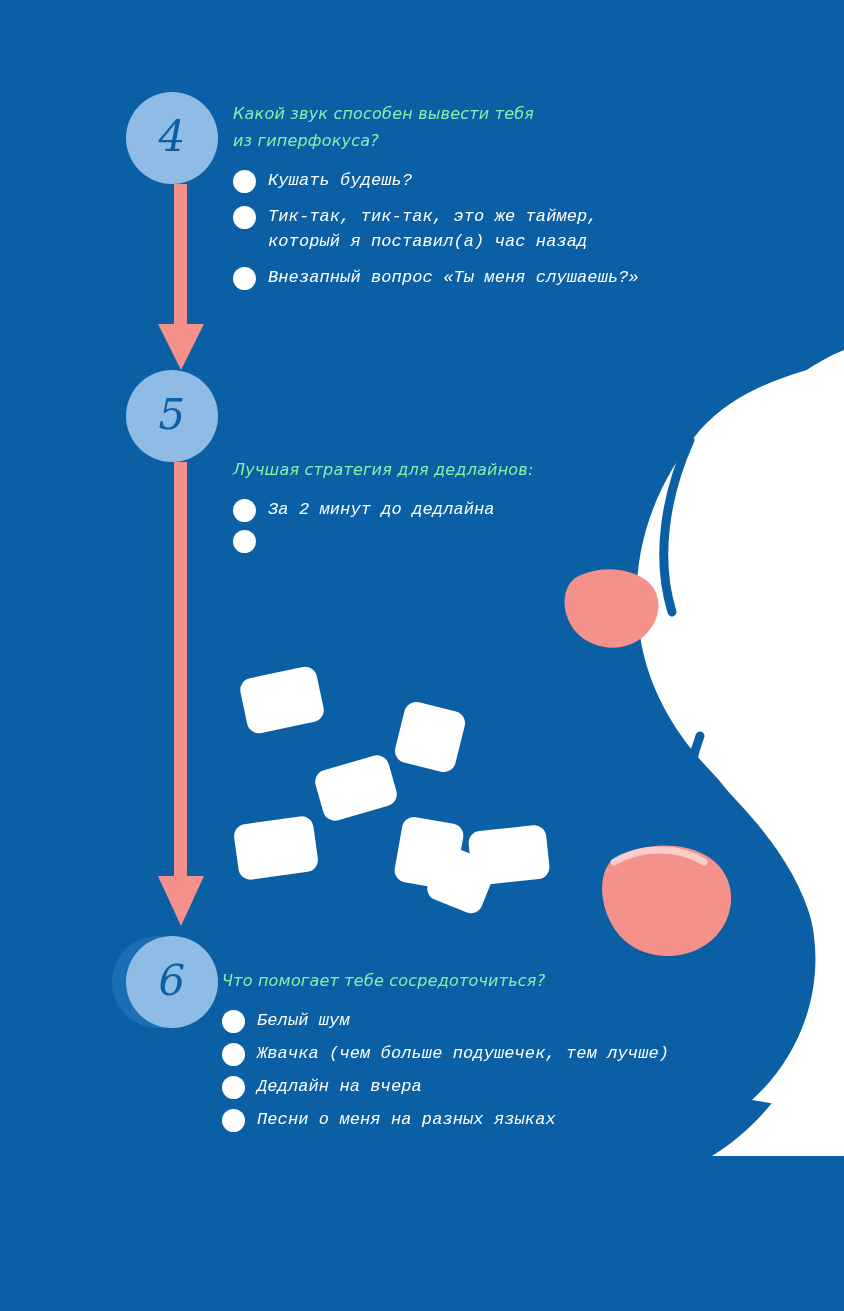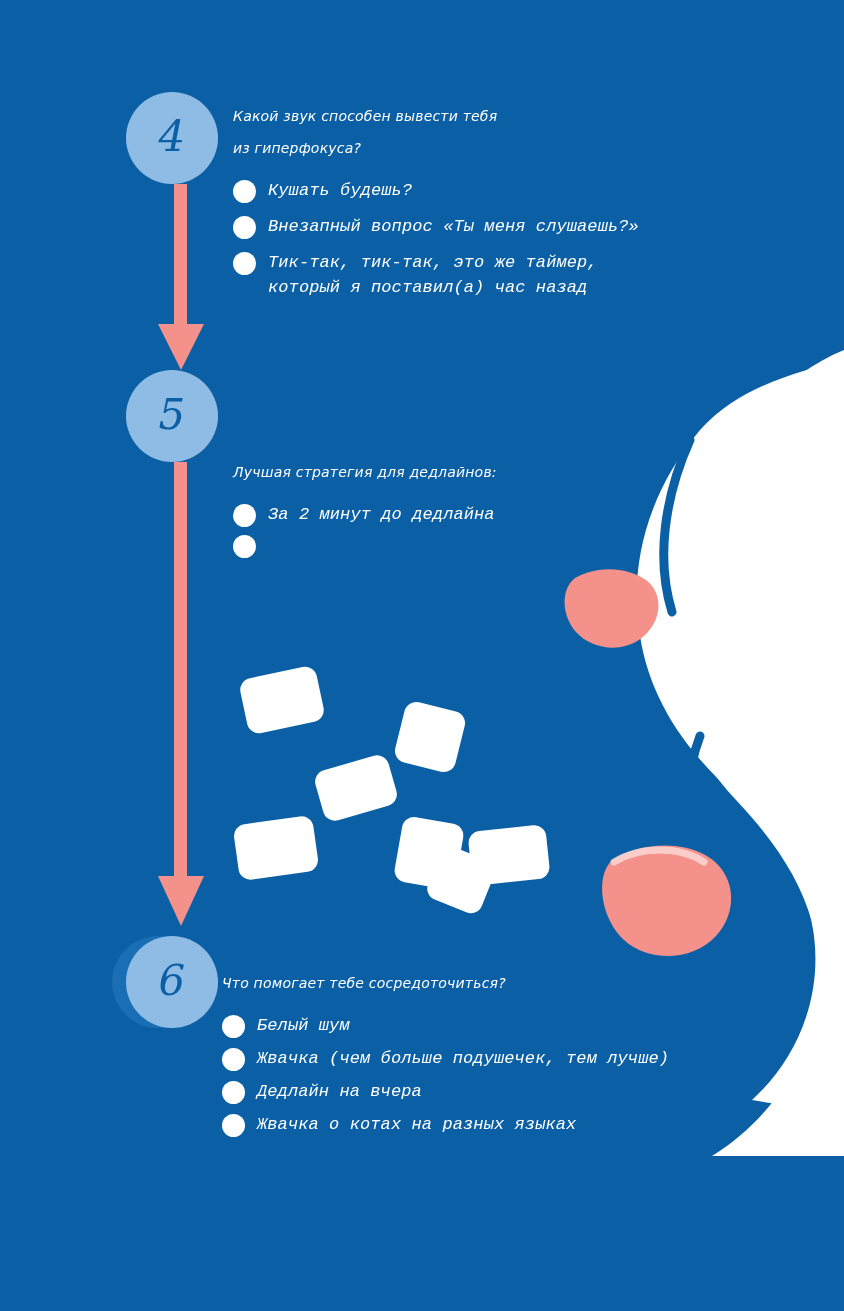--- a/index.html
+++ b/index.html
@@ -71,9 +71,9 @@
   .q-title {
     font-family: "DejaVu Sans", sans-serif;
     font-style: italic;
-    font-size: 14px;
-    line-height: 32px;
-    color: #ffffff;
+    font-size: 16px;
+    line-height: 27px;
+    color: #86efac;
     letter-spacing: 0.2px;
     white-space: pre-line;
     font-weight: 500;

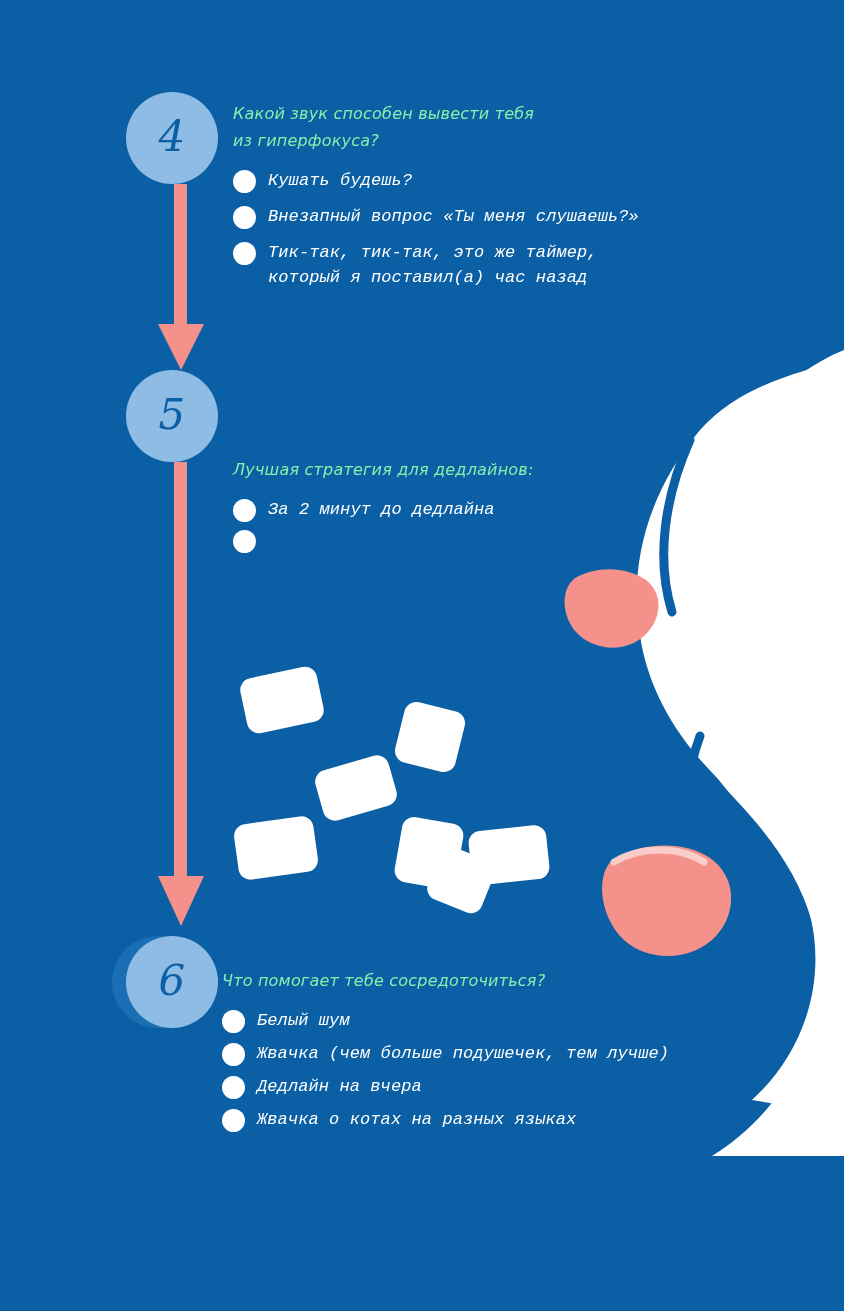--- a/index.html
+++ b/index.html
@@ -181,12 +181,12 @@
       </div>
       <div class="option">
         <span class="bullet"></span>
-        <span class="opt-text">Внезапный вопрос «Ты меня слушаешь?»</span>
-      </div>
-      <div class="option">
-        <span class="bullet"></span>
         <span class="opt-text">Тик-так, тик-так, это же таймер,
 который я поставил(а) час назад</span>
+      </div>
+      <div class="option">
+        <span class="bullet"></span>
+        <span class="opt-text">Внезапный вопрос «Ты меня слушаешь?»</span>
       </div>
     </div>
   </div>

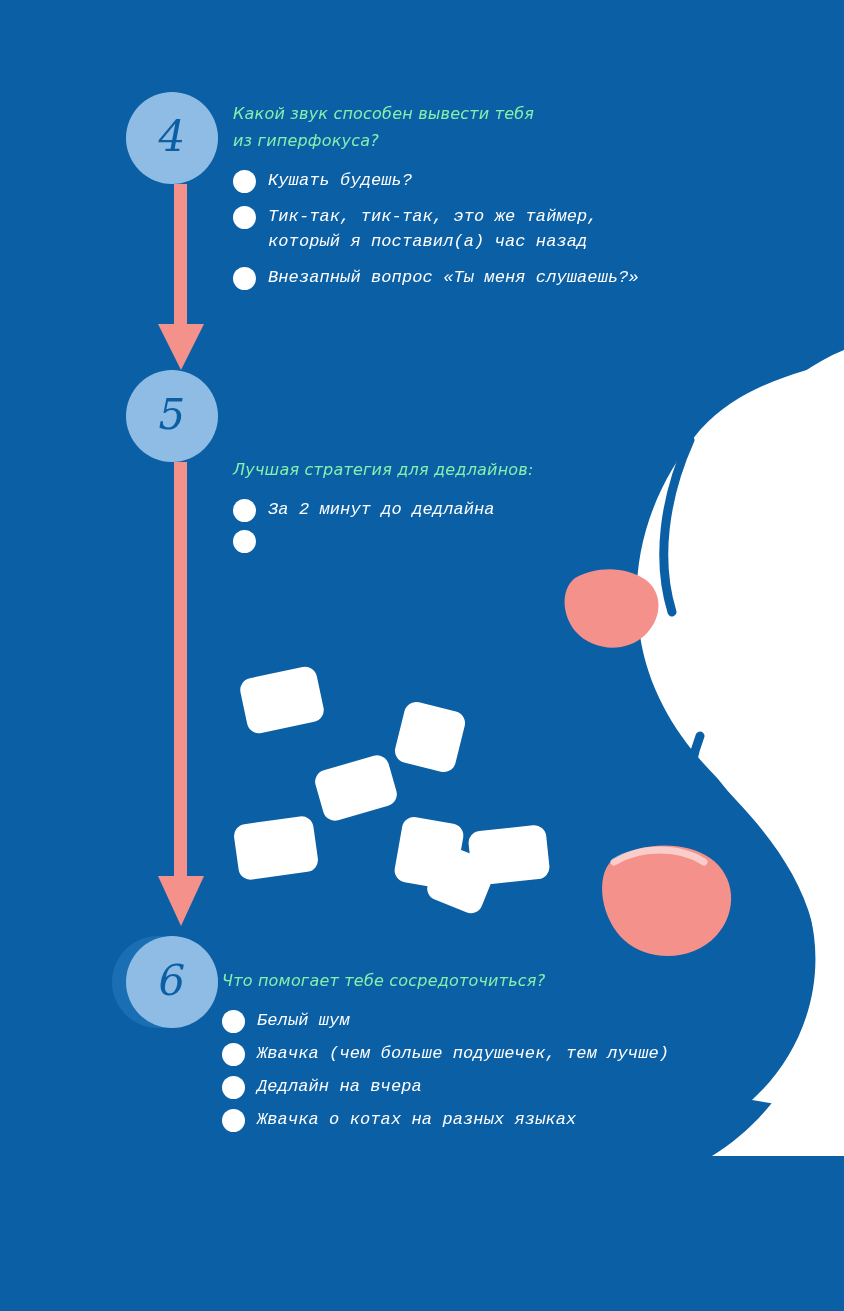--- a/index.html
+++ b/index.html
@@ -228,7 +228,7 @@
       </div>
       <div class="option">
         <span class="bullet"></span>
-        <span class="opt-text">Жвачка о котах на разных языках</span>
+        <span class="opt-text">Песни о меня на разных языках</span>
       </div>
     </div>
   </div>

